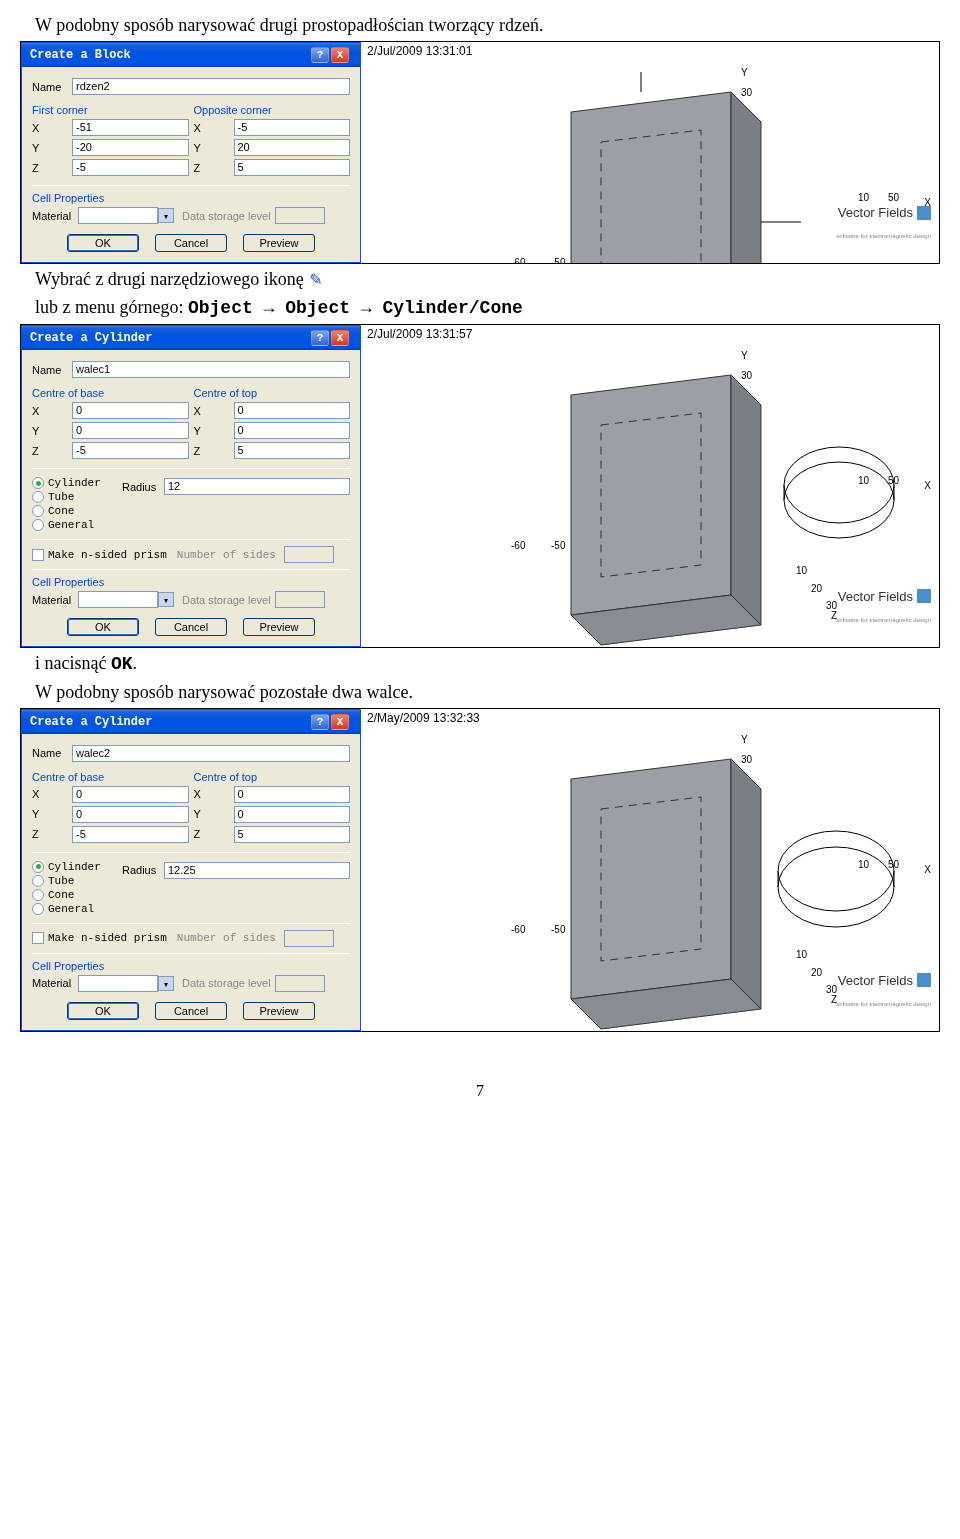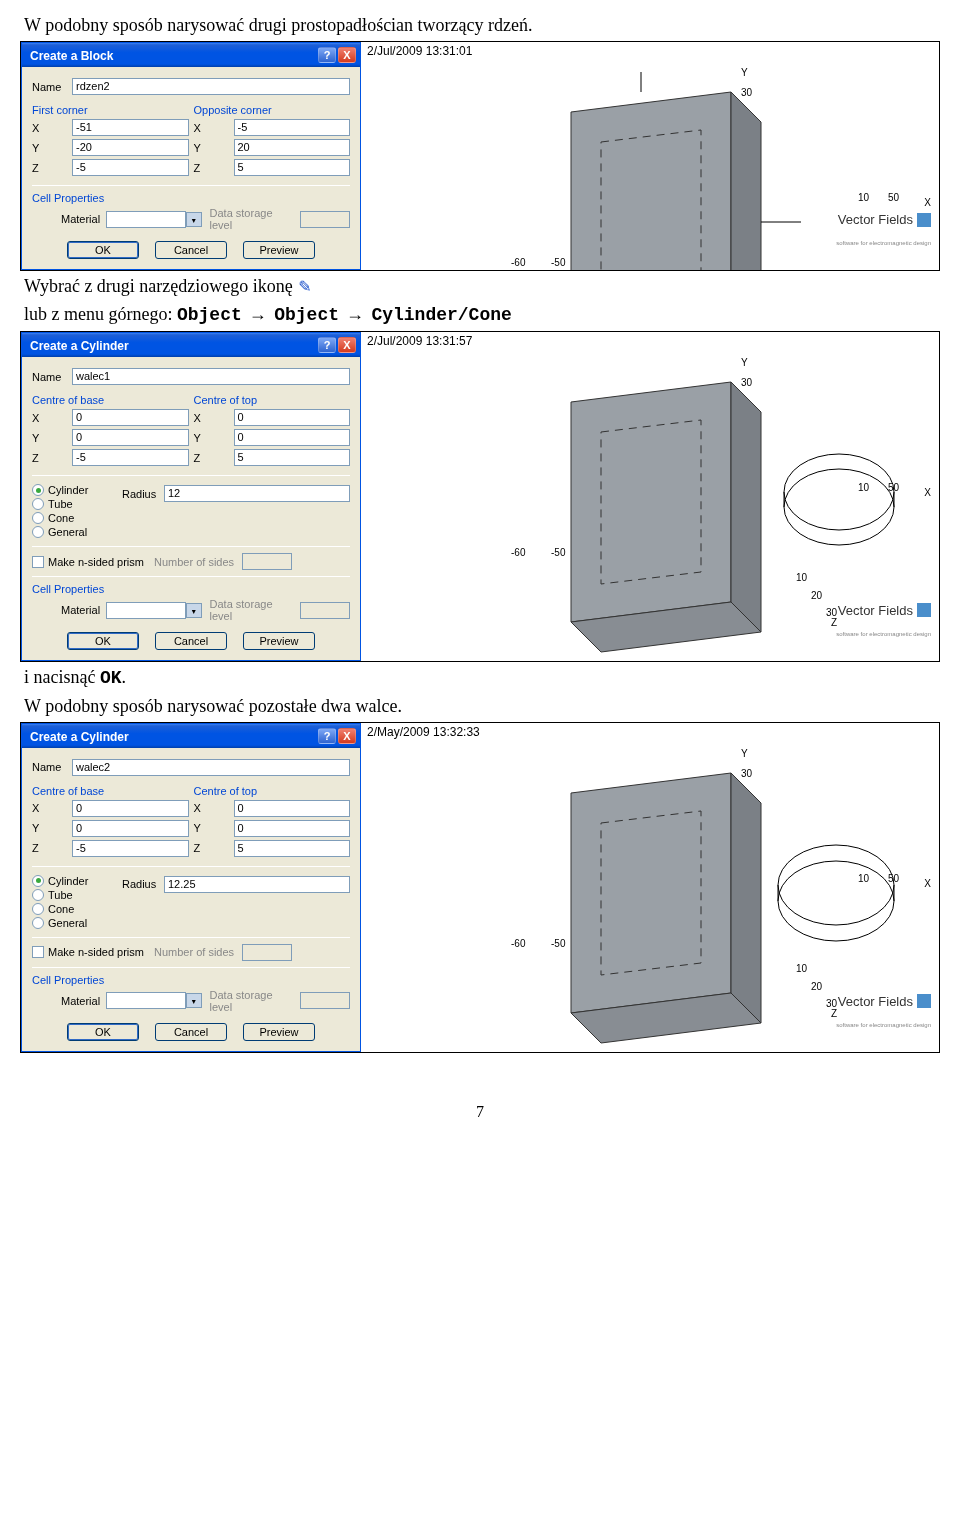--- a/index.html
+++ b/index.html
@@ -12,7 +12,7 @@
     padding: 10px 20px 20px 20px;
   }
   .document-text {
-    margin: 4px 4px;
+    margin: 4px 15px;
     line-height: 1.3;
   }
   .monospace {

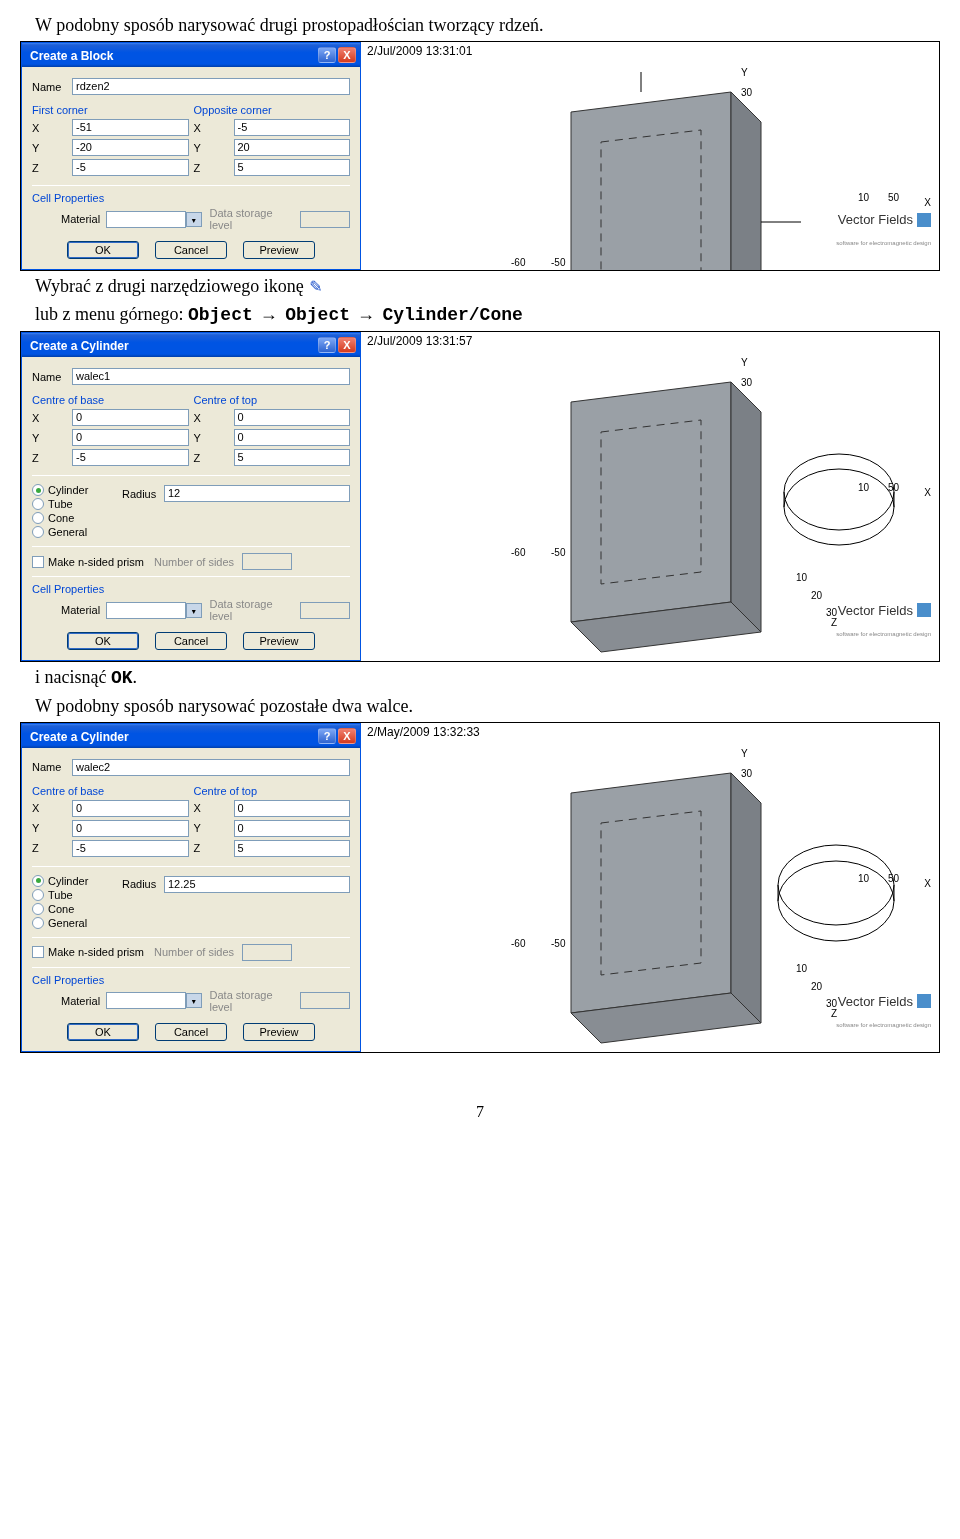--- a/index.html
+++ b/index.html
@@ -38,11 +38,12 @@
     background: linear-gradient(to bottom, #3a81f3 0%, #1e5fd6 8%, #0054e3 40%, #0054e3 88%, #003fab 100%);
     color: #fff;
     font-weight: bold;
-    padding: 4px 4px 4px 8px;
+    padding: 4px 11px 4px 8px;
     display: flex;
     justify-content: space-between;
-    align-items: flex-end;
+    align-items: center;
     font-size: 12px;
+    font-family: Liberation Mono, monospace;
   }
   .tb-buttons { display: flex; gap: 2px; }
   .tb-btn {

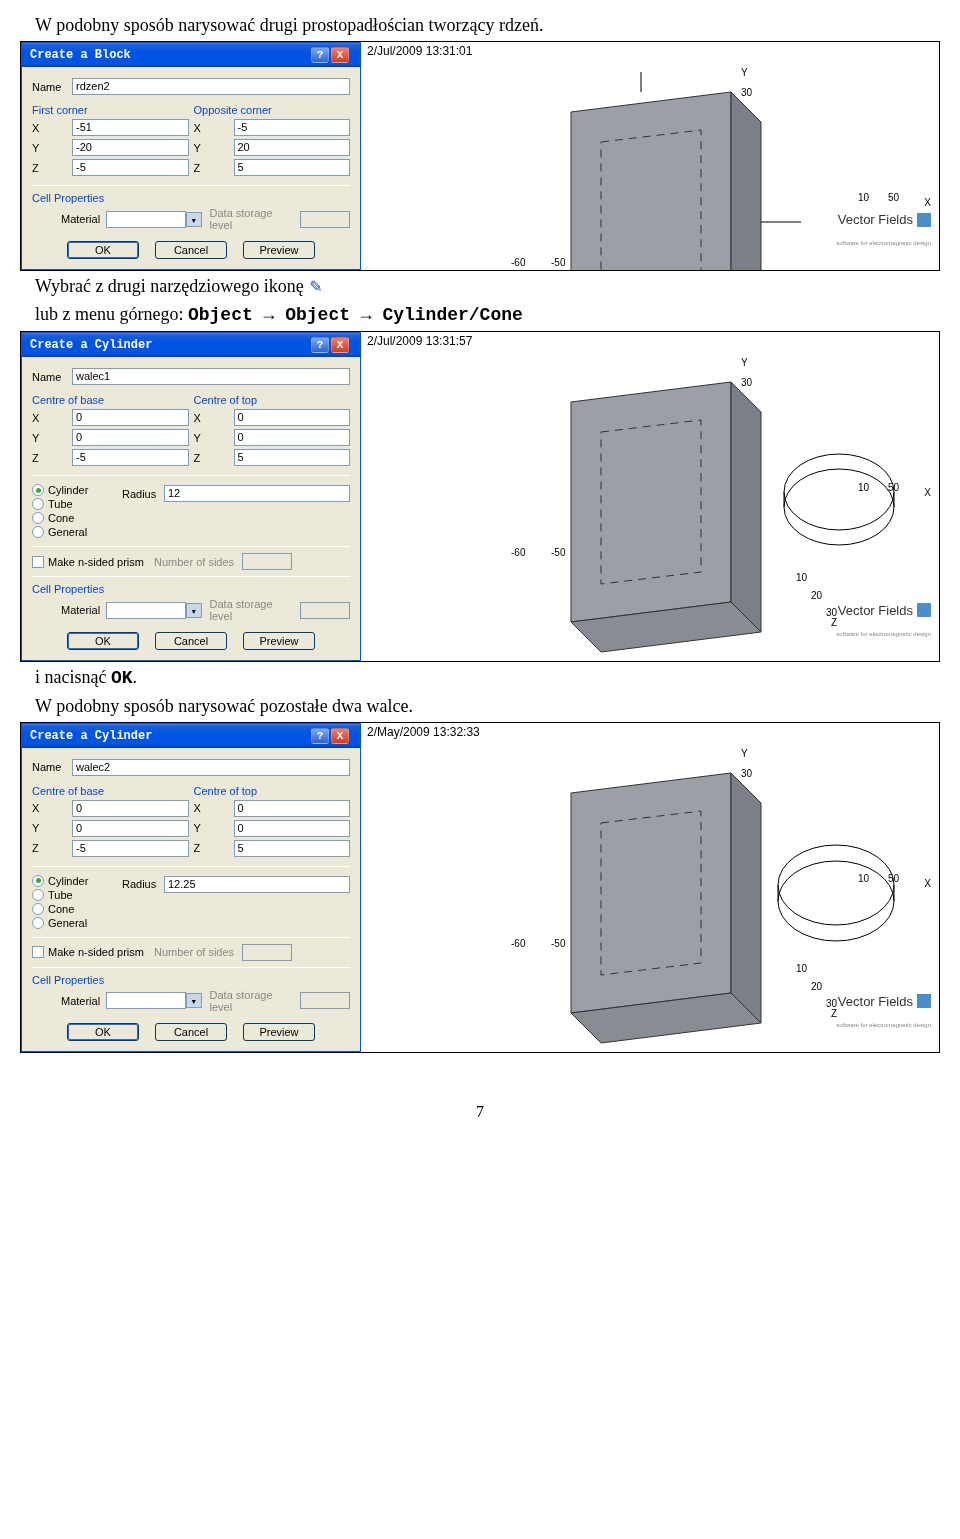--- a/index.html
+++ b/index.html
@@ -58,7 +58,7 @@
   .dlg-body { padding: 8px 10px 10px 10px; }
   .row { display: flex; align-items: center; margin: 3px 0; }
   .lbl { width: 40px; color: #000; }
-  .lbl-wide { width: 46px; color: #000; margin-left: 29px; }
+  .lbl-wide { width: 46px; color: #000; }
   .input {
     flex: 1;
     background: #fff;

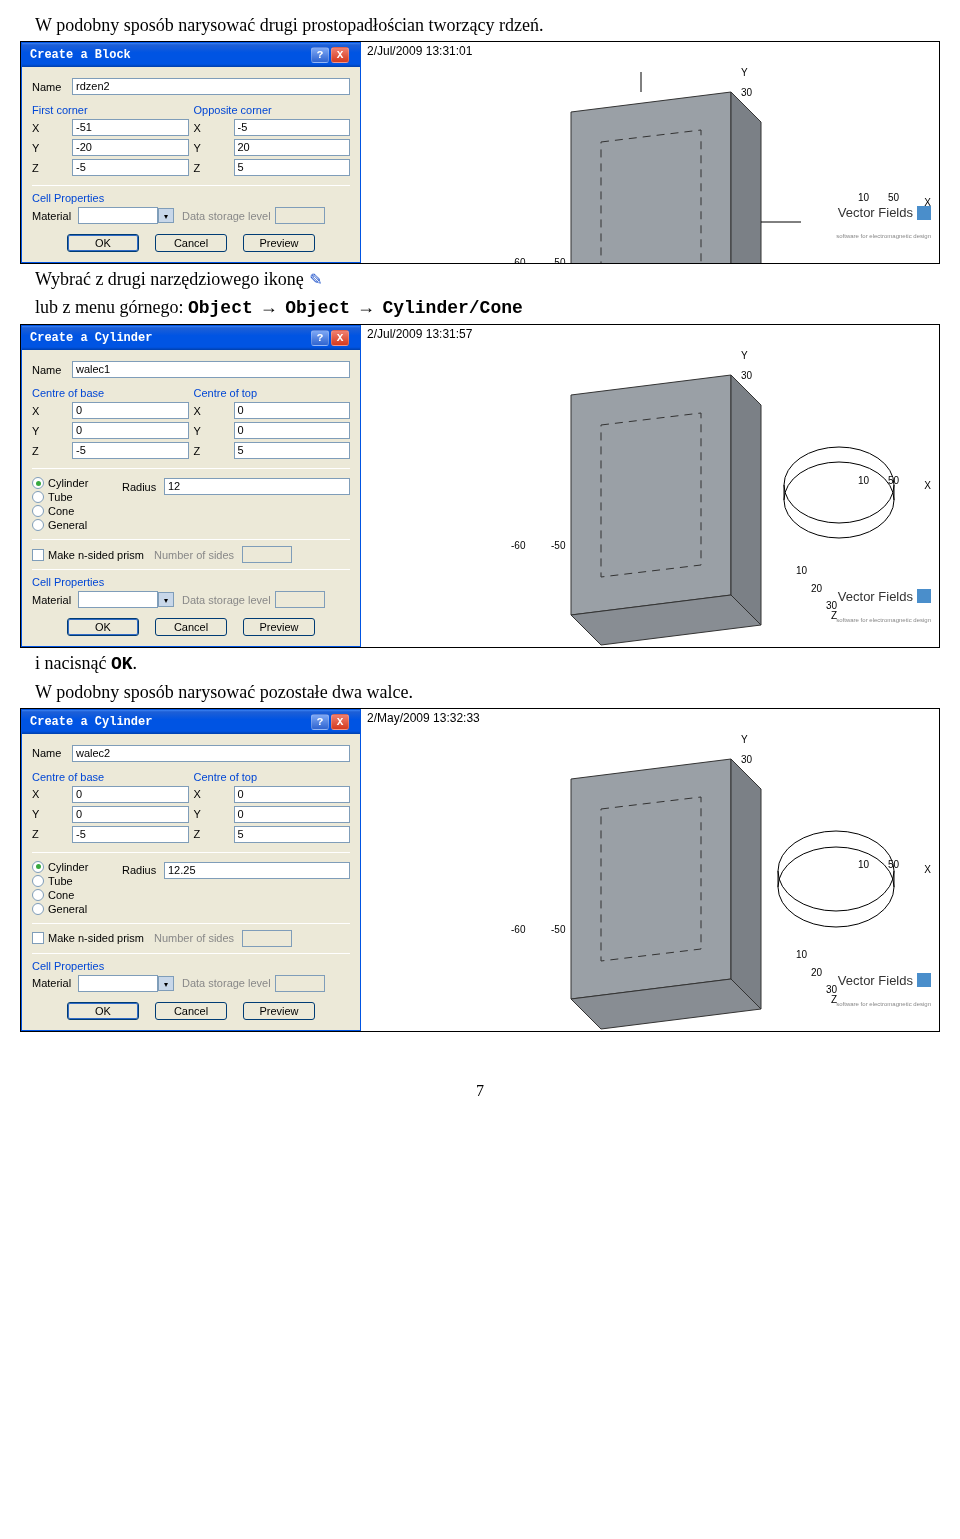--- a/index.html
+++ b/index.html
@@ -73,7 +73,7 @@
   .twocol { display: flex; gap: 5px; }
   .col { flex: 1; }
   .divider { height: 1px; background: #d4d0c8; border-bottom: 1px solid #fff; margin: 6px 0; }
-  .radio-row, .check-row { display: flex; align-items: center; margin: 2px 0; gap: 4px; }
+  .radio-row, .check-row { display: flex; align-items: center; margin: 2px 0; gap: 4px; font-family: Liberation Mono, monospace; }
   .radio, .check {
     width: 12px; height: 12px; border: 1px solid #7f9db9; background: #fff;
     display: inline-flex; align-items: center; justify-content: center;

